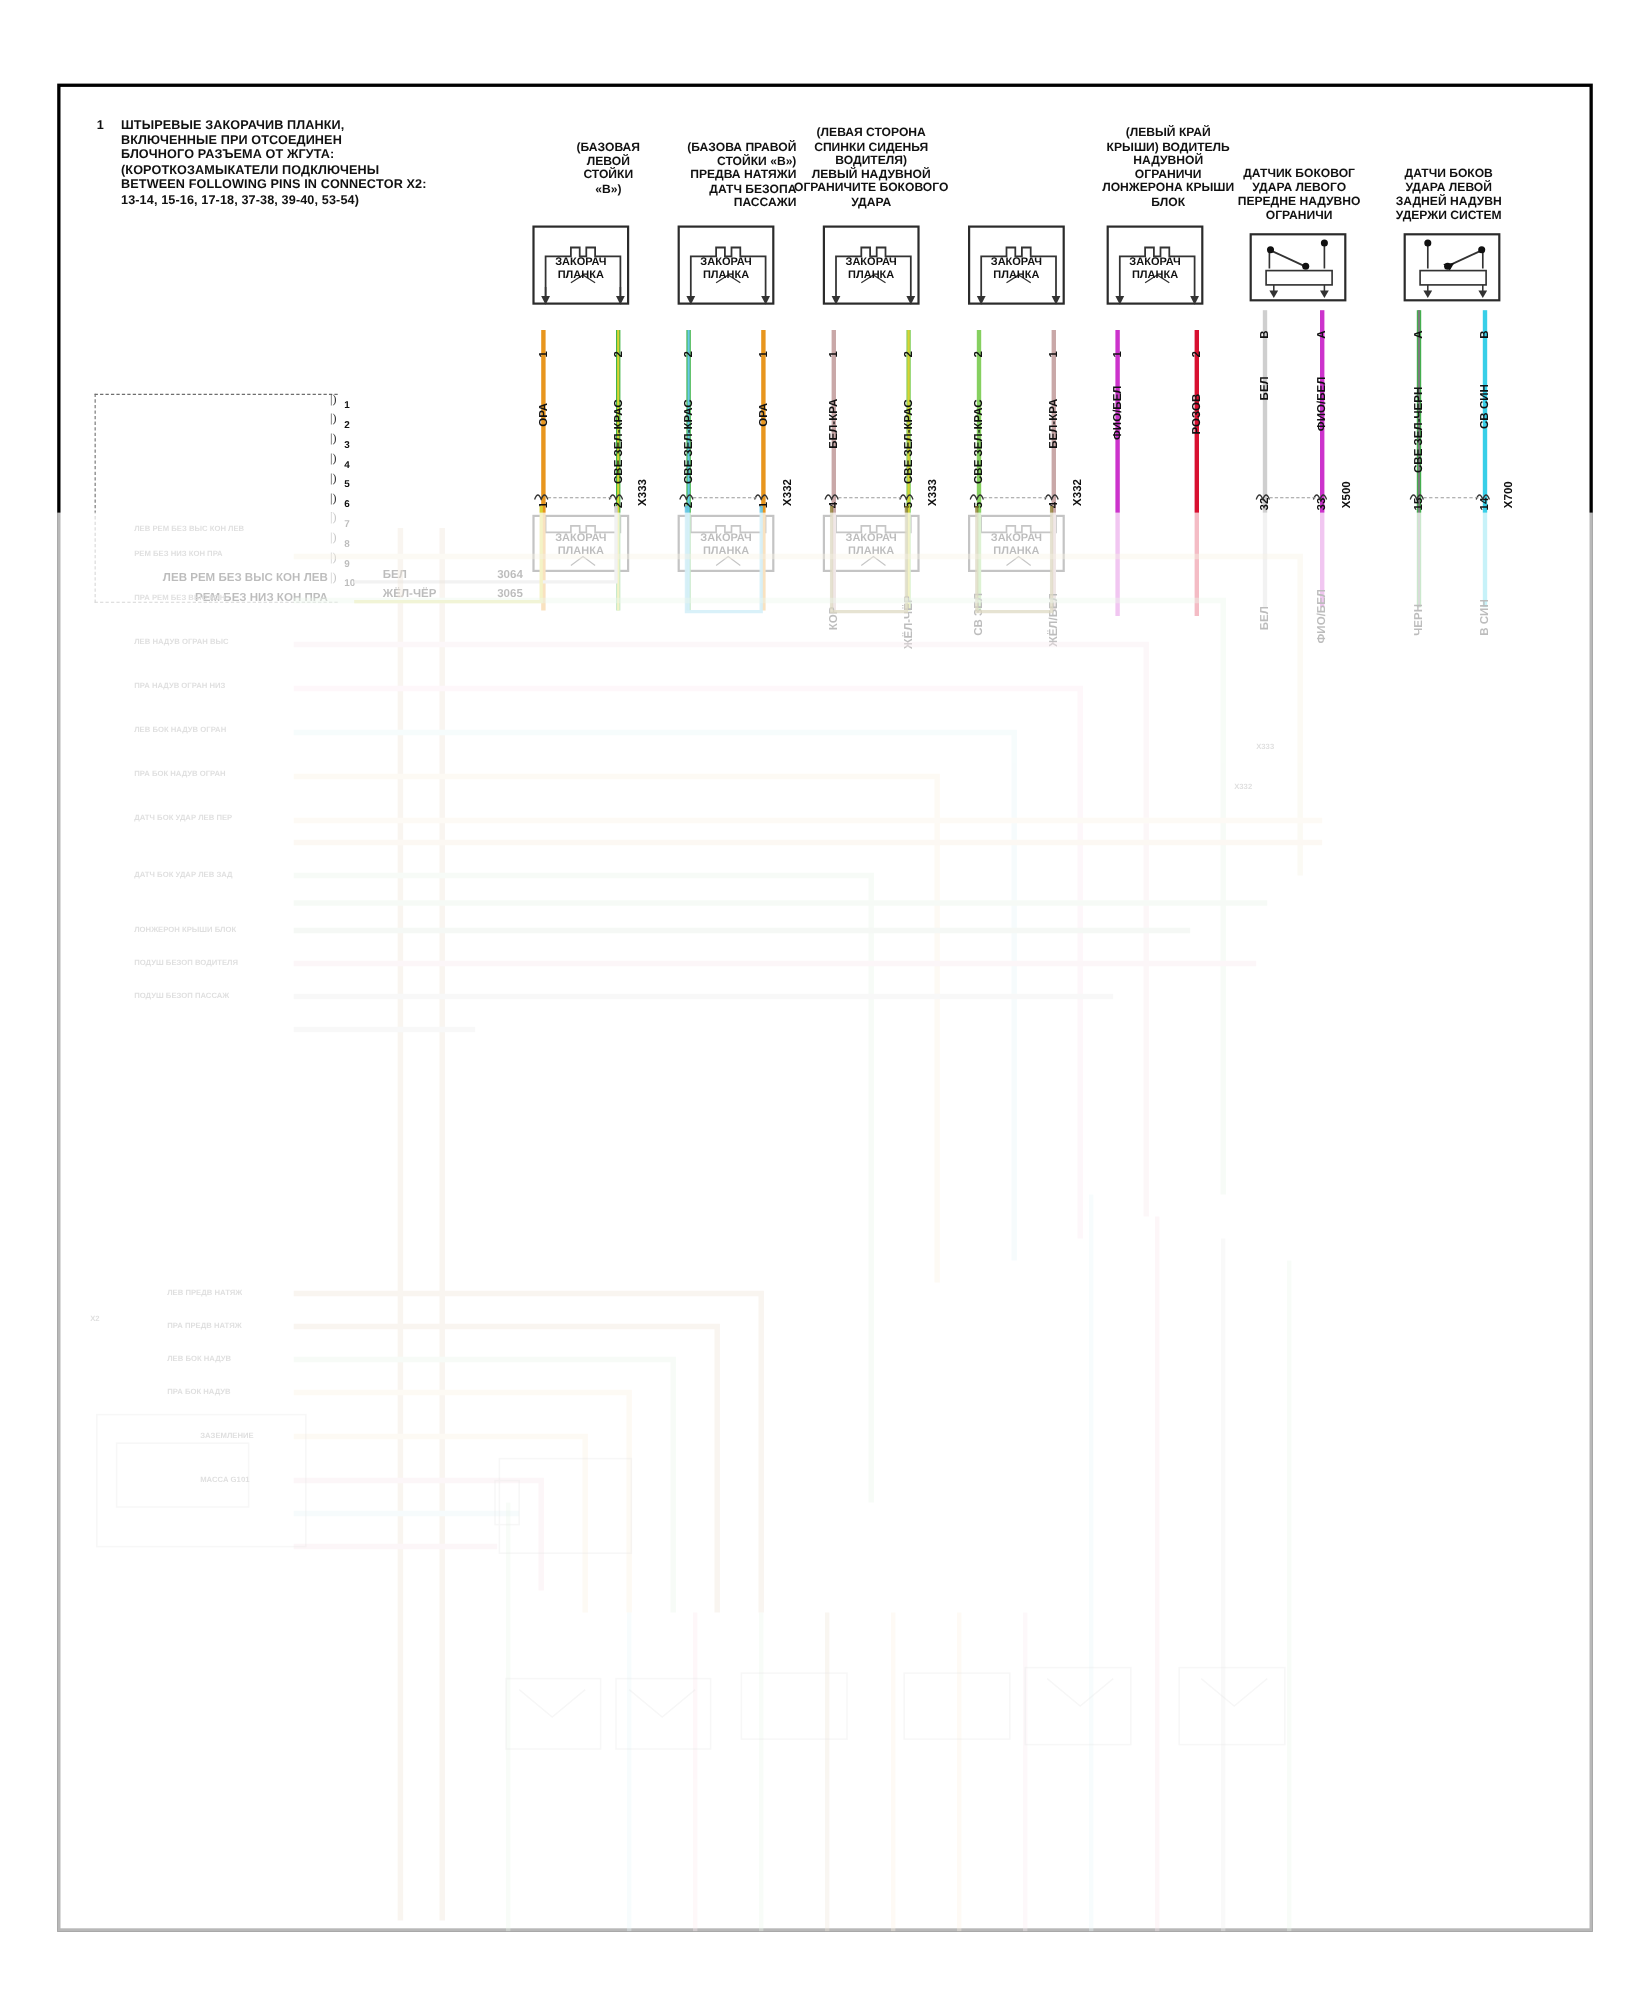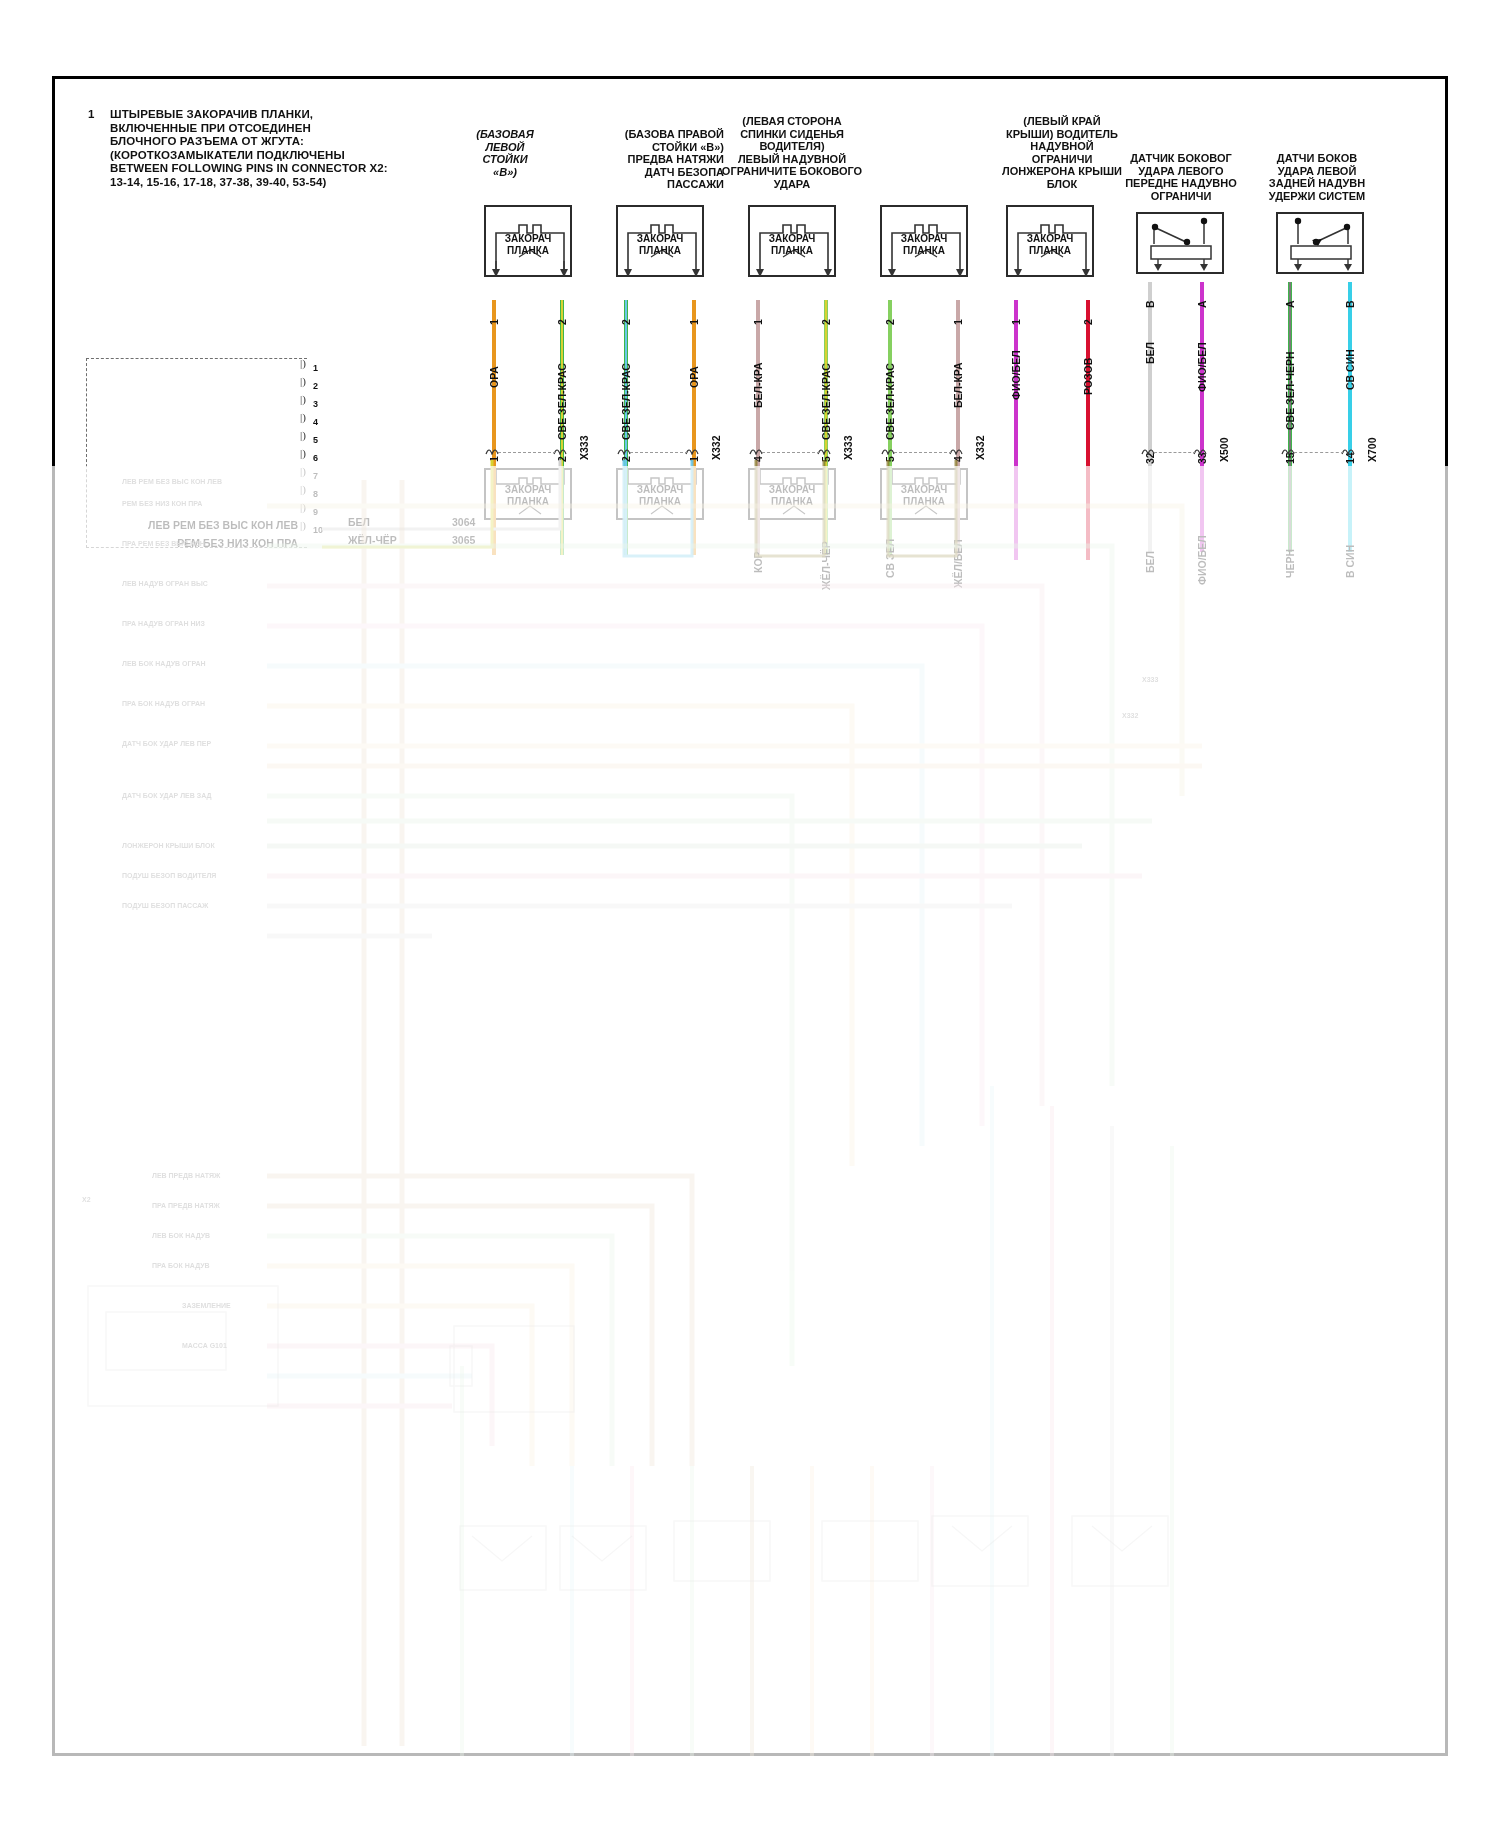--- a/index.html
+++ b/index.html
@@ -80,7 +80,7 @@
     </div>
   </div>
 
-  <div class="colhead" style="left:450px;top:128px;width:110px;font-style:italic;">
+  <div class="colhead" style="left:498px;top:128px;width:110px;">
     <div>(БАЗОВАЯ</div>
     <div>ЛЕВОЙ</div>
     <div>СТОЙКИ</div>

